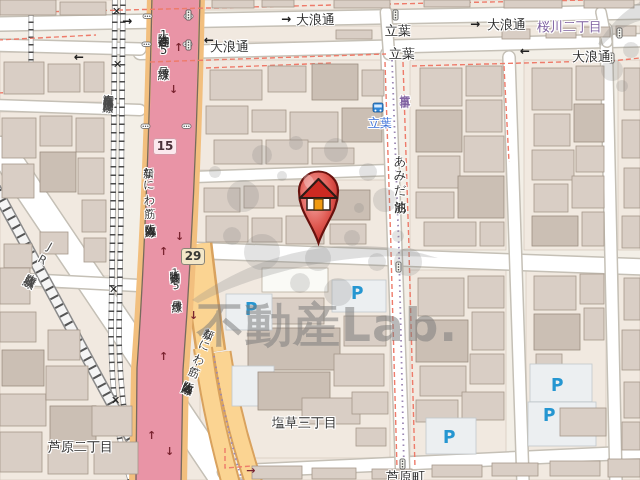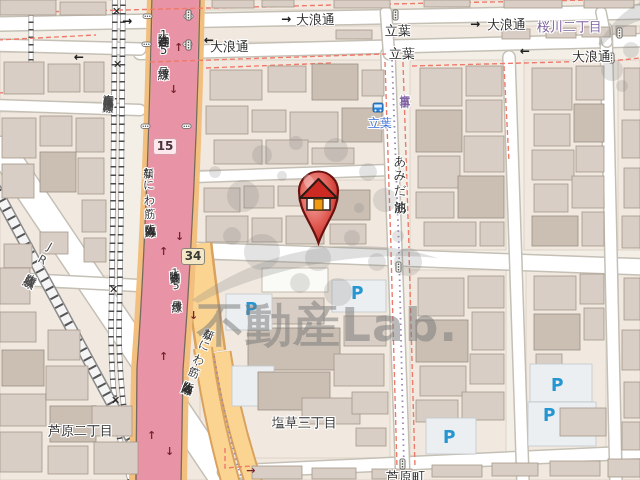--- a/index.html
+++ b/index.html
@@ -431,7 +431,7 @@
   <div class="lbl v small" style="left:38px;top:238px;transform:rotate(29deg);color:#4a4a4a;font-size:11.5px">JR大阪環状線</div>
 
   <div class="shield shield15" style="left:153px;top:138px">15</div>
-  <div class="shield shield29" style="left:181px;top:248px">34</div>
+  <div class="shield shield29" style="left:181px;top:248px">29</div>
 
   <div class="lbl pk" style="left:245px;top:300px">P</div>
   <div class="lbl pk" style="left:351px;top:284px">P</div>

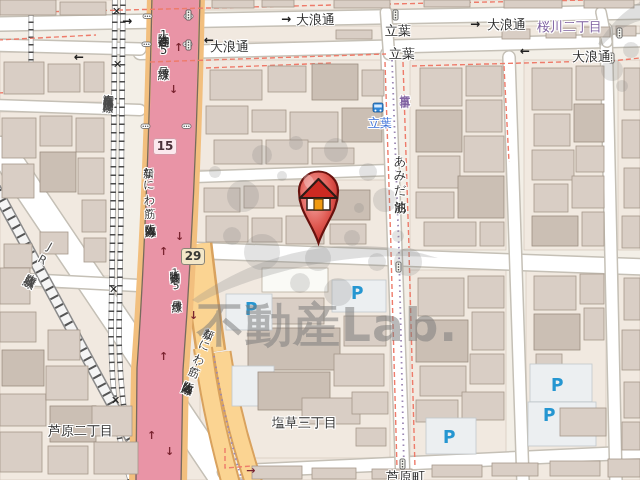--- a/index.html
+++ b/index.html
@@ -419,7 +419,7 @@
   <div class="lbl blue" style="left:368px;top:117px">立葉</div>
   <div class="lbl v purple small" style="left:398px;top:86px">塩草三丁目</div>
   <div class="lbl v" style="left:393px;top:147px;font-size:12px">あみだ池筋</div>
-  <div class="lbl" style="left:48px;top:424px">芦原二丁目</div>
+  <div class="lbl" style="left:48px;top:440px">芦原二丁目</div>
   <div class="lbl" style="left:272px;top:416px">塩草三丁目</div>
   <div class="lbl" style="left:386px;top:470px">芦原町</div>
 

